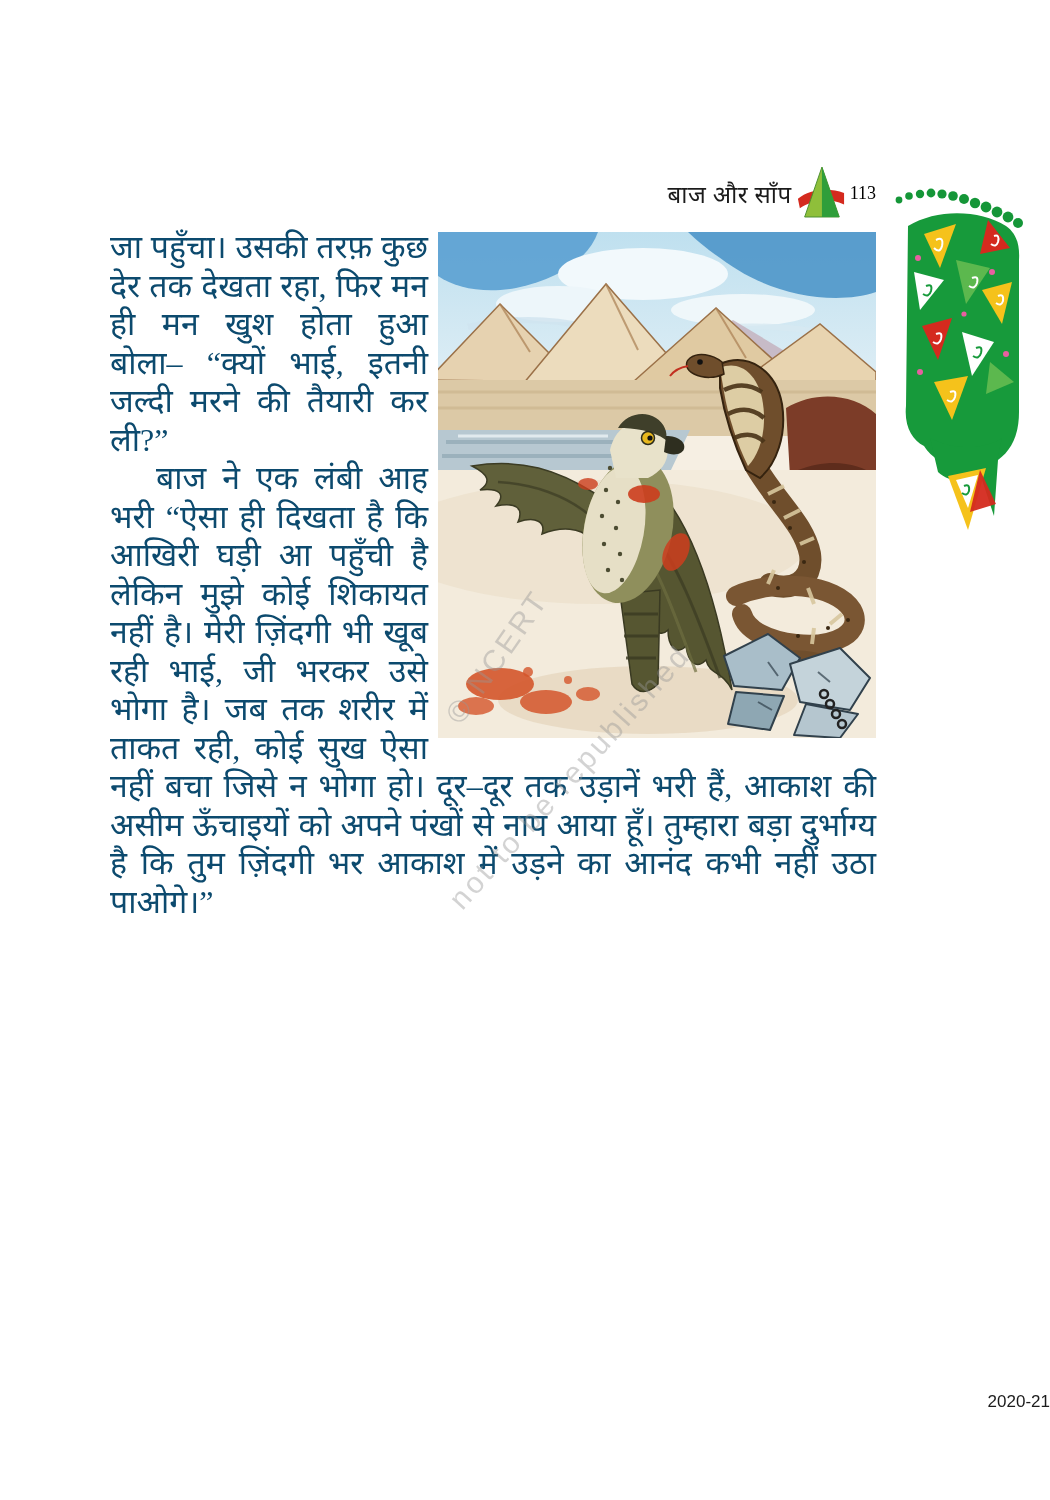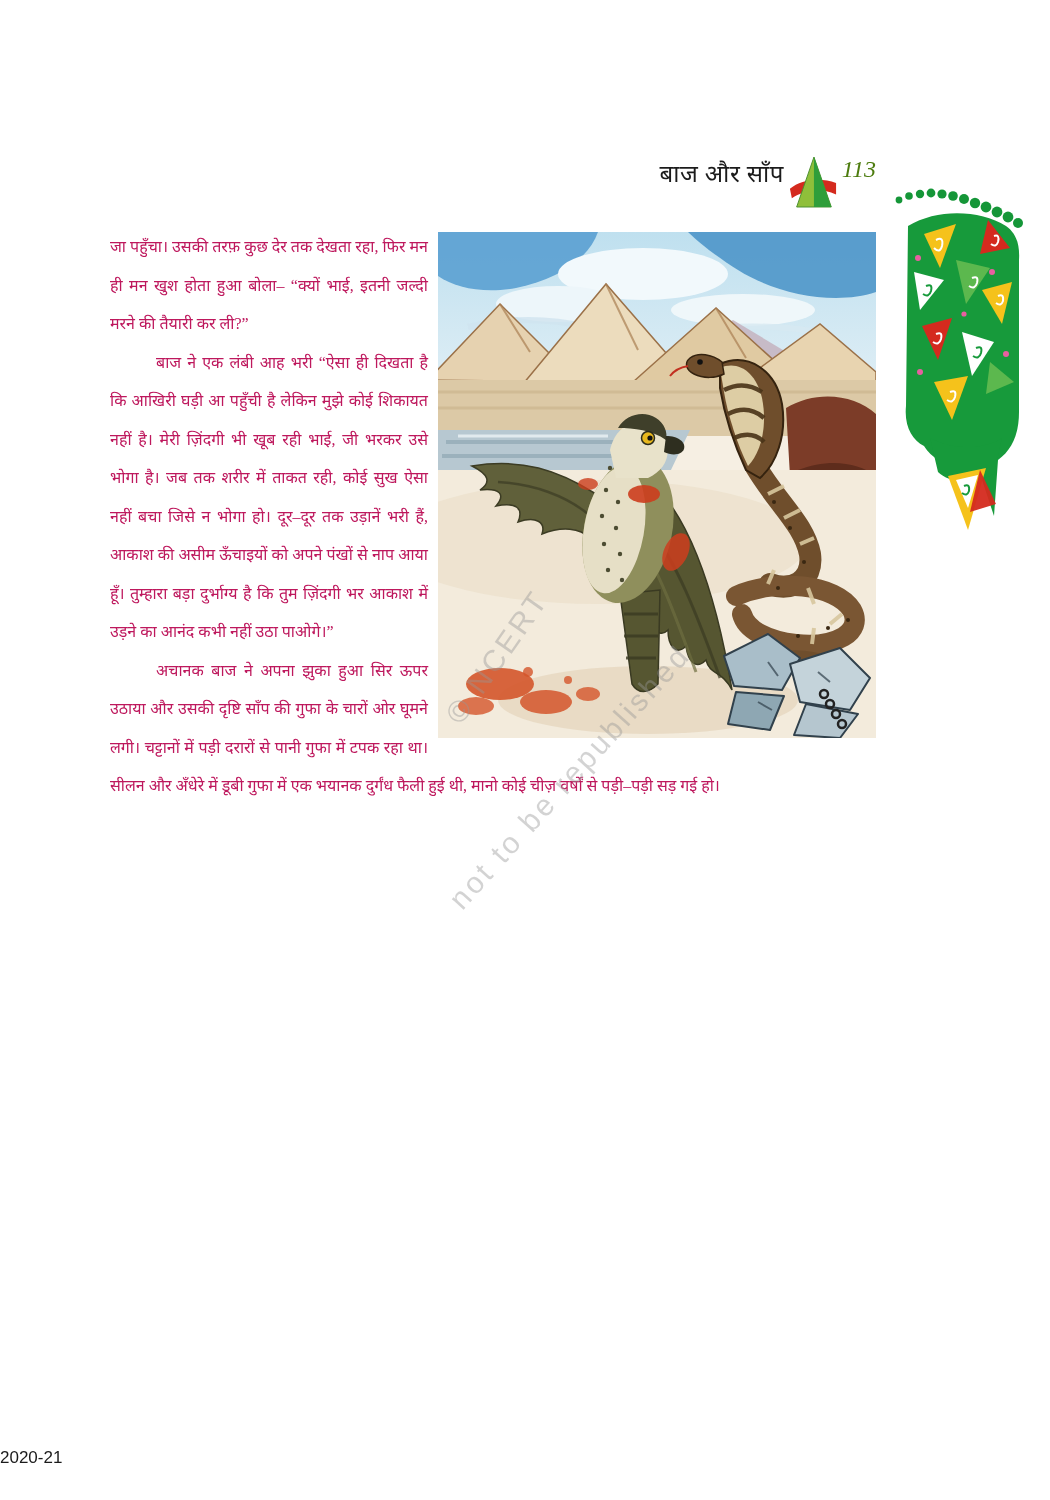--- a/index.html
+++ b/index.html
@@ -13,12 +13,12 @@
   }
   .header {
     position: absolute;
-    top: 156px;
+    top: 168px;
     left: 110px;
     width: 766px;
     height: 50px;
     display: flex;
-    align-items: flex-start;
+    align-items: center;
     justify-content: flex-end;
     gap: 4px;
   }

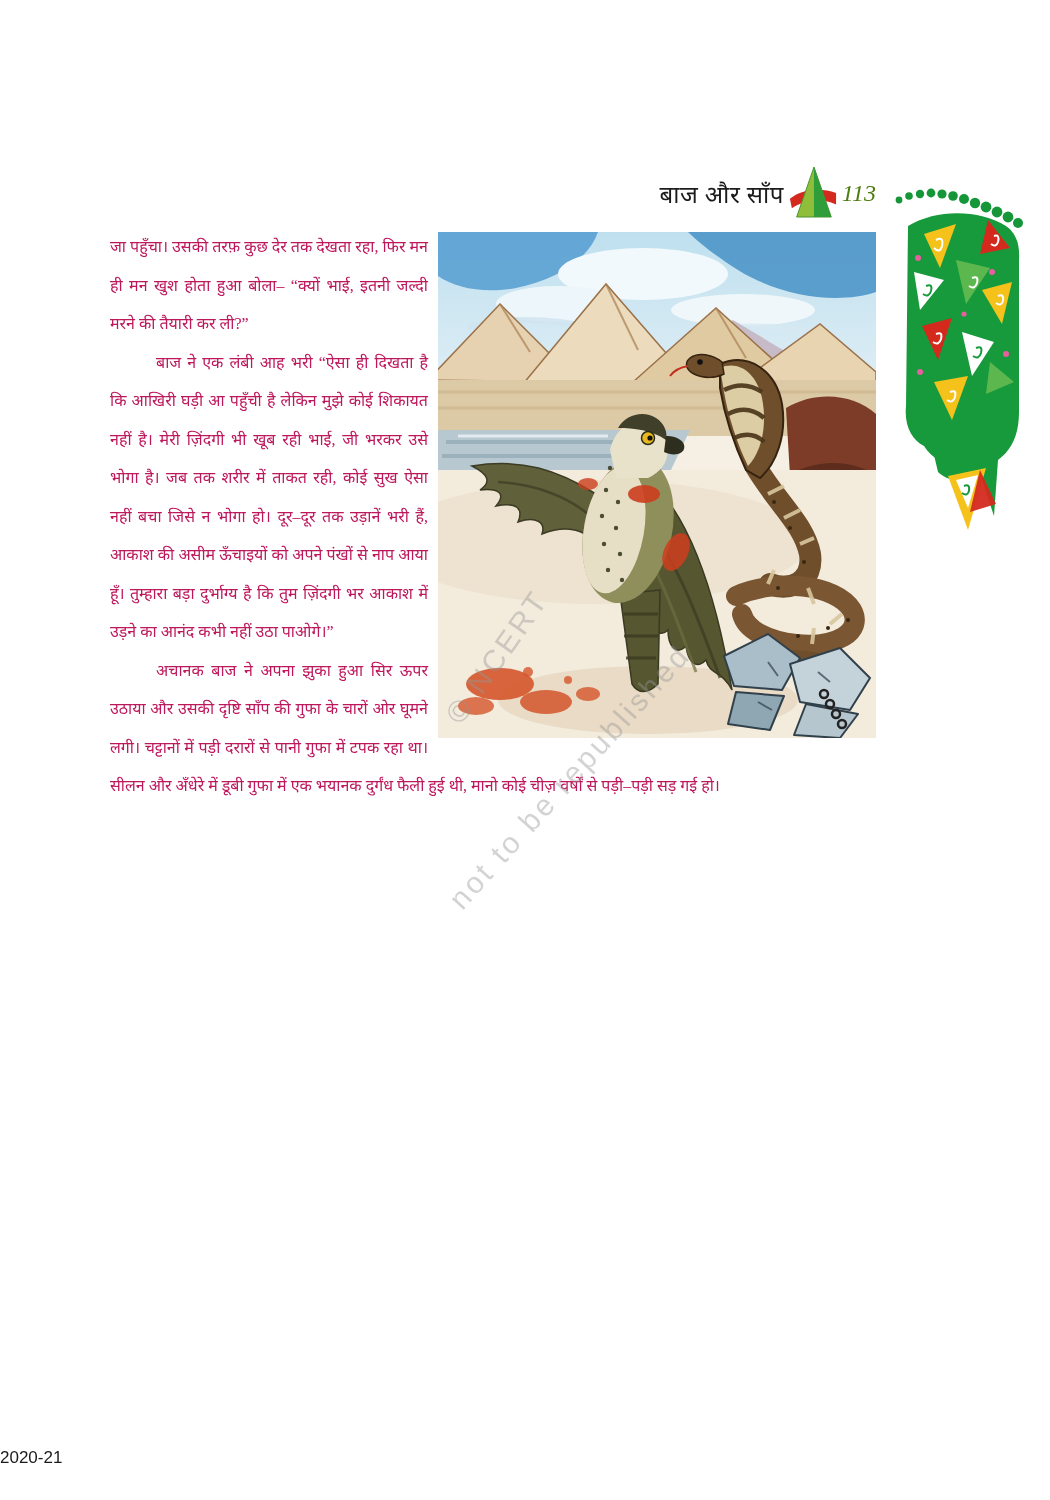--- a/index.html
+++ b/index.html
@@ -29,9 +29,8 @@
   }
   .chapter-logo { width: 50px; height: 56px; margin-top: -2px; }
   .page-number {
-    font-size: 24px;
-    color: #4d7c0f;
-    font-style: italic;
+    font-size: 18px;
+    color: #000000;
   }
   .banner {
     position: absolute;

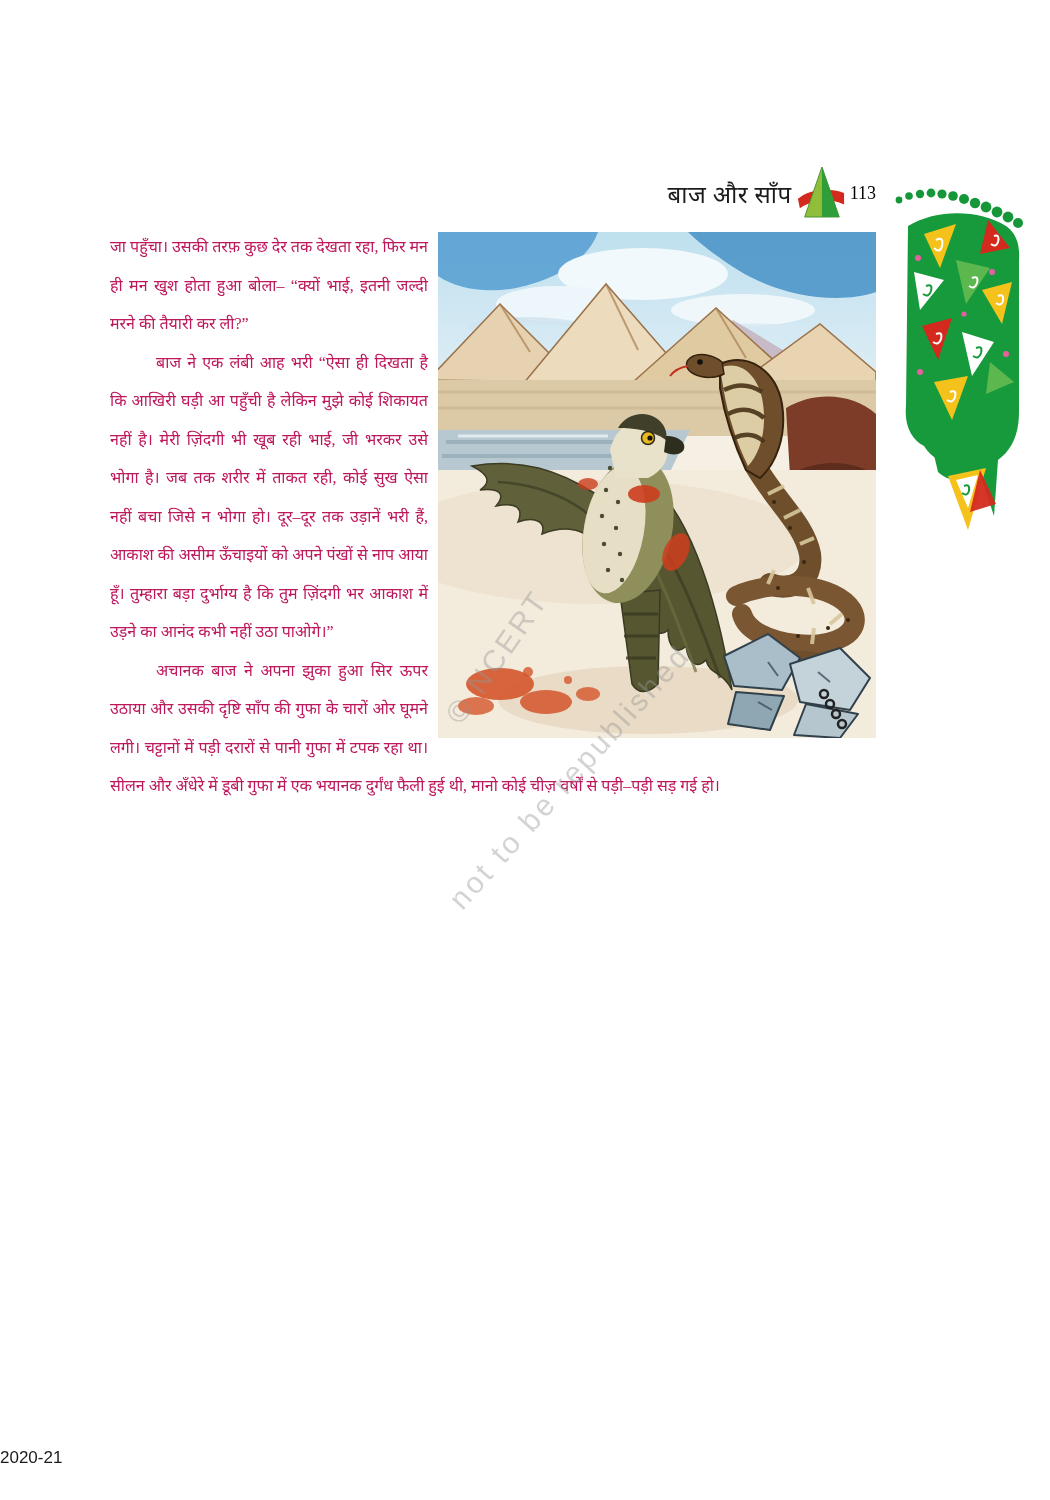--- a/index.html
+++ b/index.html
@@ -45,9 +45,9 @@
     top: 228px;
     left: 110px;
     width: 766px;
-    font-size: 16px;
+    font-size: 32px;
     line-height: 38.5px;
-    color: #be185d;
+    color: #0c4a6e;
     text-align: justify;
   }
   .content p { margin: 0; }

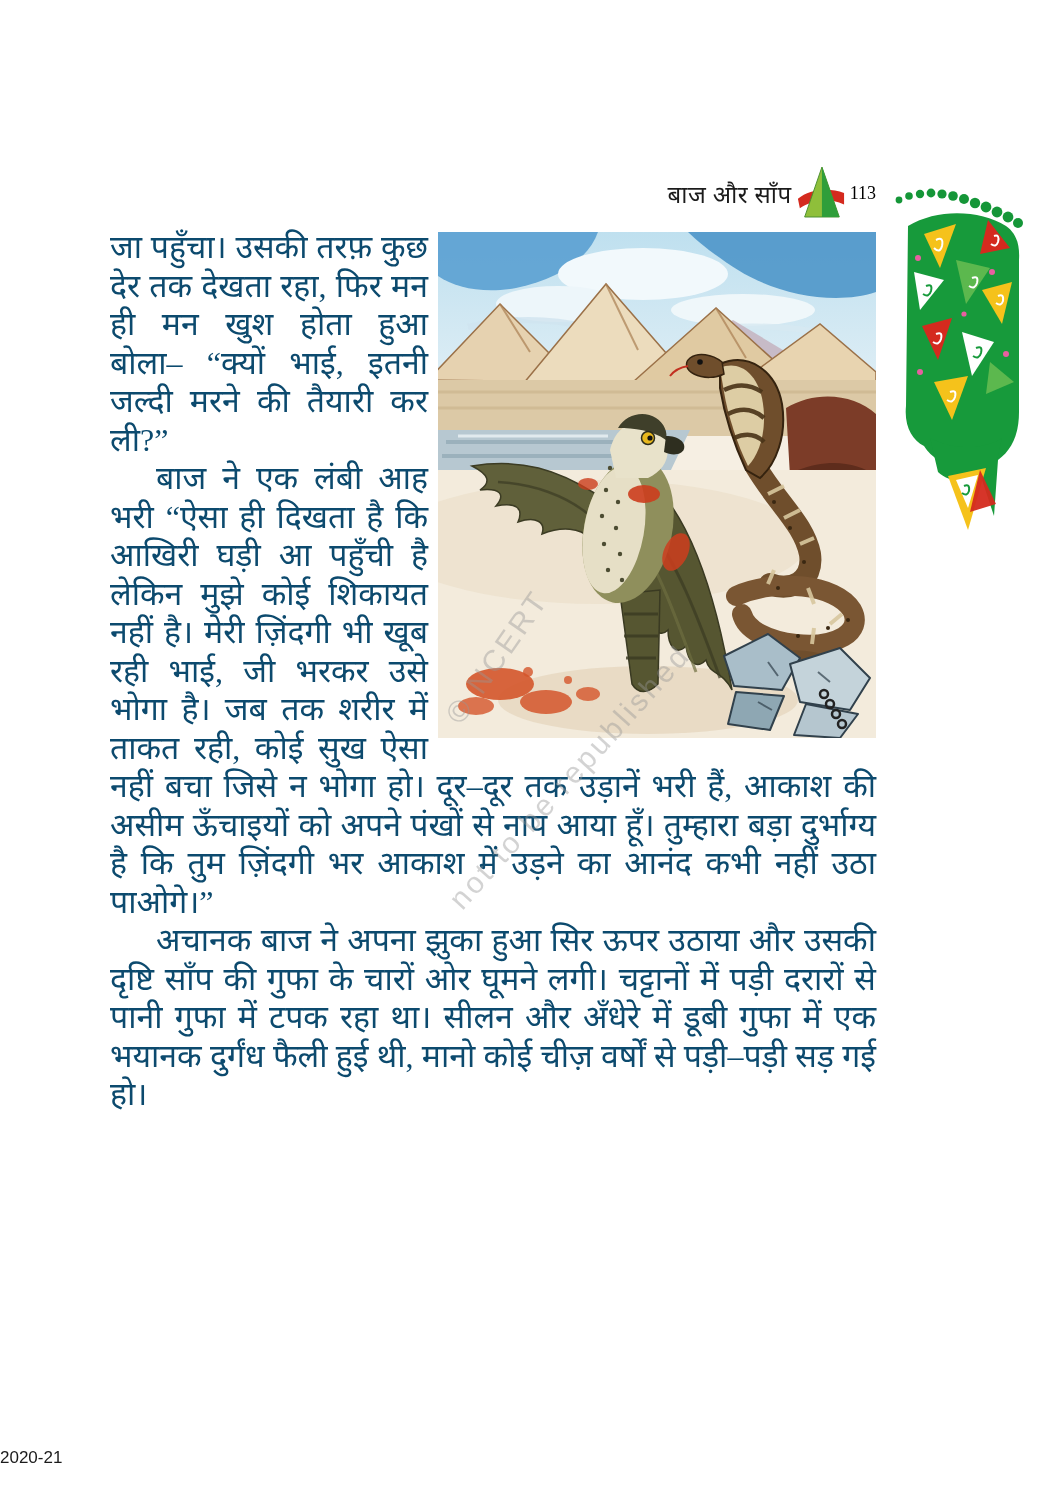--- a/index.html
+++ b/index.html
@@ -287,7 +287,6 @@
 
     <p class="para">जा पहुँचा। उसकी तरफ़ कुछ देर तक देखता रहा, फिर मन ही मन खुश होता हुआ बोला– “क्यों भाई, इतनी जल्दी मरने की तैयारी कर ली?”</p>
     <p class="para indent">बाज ने एक लंबी आह भरी “ऐसा ही दिखता है कि आखिरी घड़ी आ पहुँची है लेकिन मुझे कोई शिकायत नहीं है। मेरी ज़िंदगी भी खूब रही भाई, जी भरकर उसे भोगा है। जब तक शरीर में ताकत रही, कोई सुख ऐसा नहीं बचा जिसे न भोगा हो। दूर–दूर तक उड़ानें भरी हैं, आकाश की असीम ऊँचाइयों को अपने पंखों से नाप आया हूँ। तुम्हारा बड़ा दुर्भाग्य है कि तुम ज़िंदगी भर आकाश में उड़ने का आनंद कभी नहीं उठा पाओगे।”</p>
-    <p class="para indent">अचानक बाज ने अपना झुका हुआ सिर ऊपर उठाया और उसकी दृष्टि साँप की गुफा के चारों ओर घूमने लगी। चट्टानों में पड़ी दरारों से पानी गुफा में टपक रहा था। सीलन और अँधेरे में डूबी गुफा में एक भयानक दुर्गंध फैली हुई थी, मानो कोई चीज़ वर्षों से पड़ी–पड़ी सड़ गई हो।</p>
   </main>
 
   <span class="watermark-line wm1">© NCERT</span>

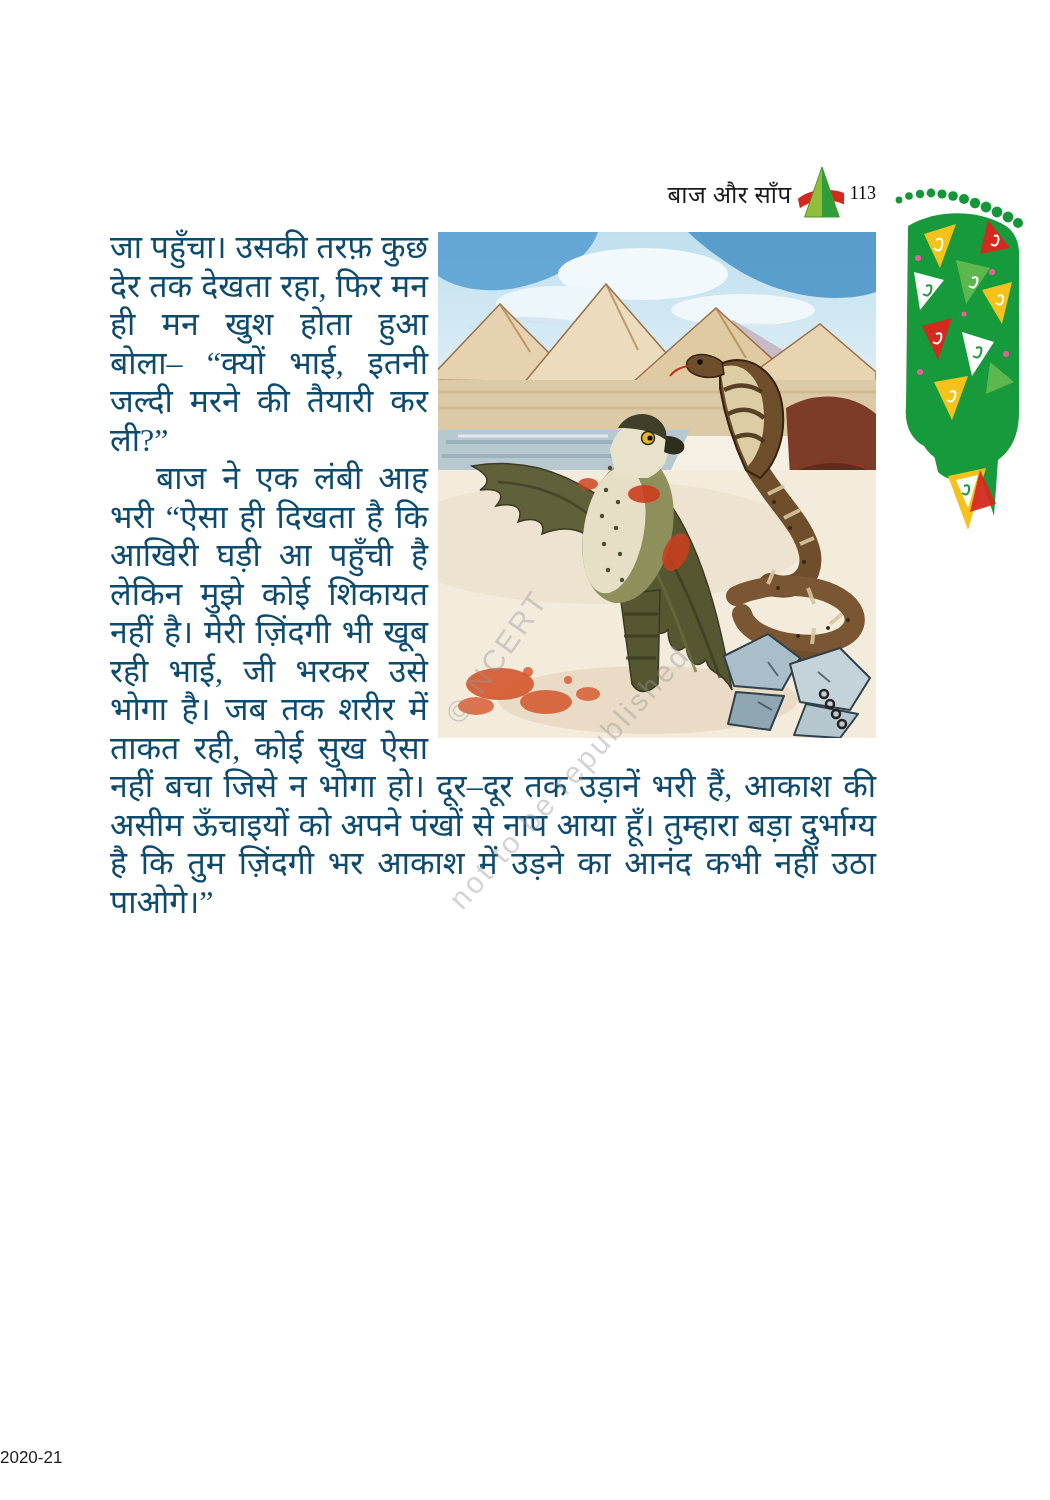--- a/index.html
+++ b/index.html
@@ -72,10 +72,10 @@
   .wm2 { left: 398px; top: 760px; font-size: 30px; transform: rotate(-48deg); }
   .footer {
     position: absolute;
-    top: 1448px;
+    top: 1392px;
     left: 0;
     width: 100%;
-    text-align: left;
+    text-align: right;
     font-family: "Liberation Sans", sans-serif;
     font-size: 17px;
     color: #1b1b1b;

